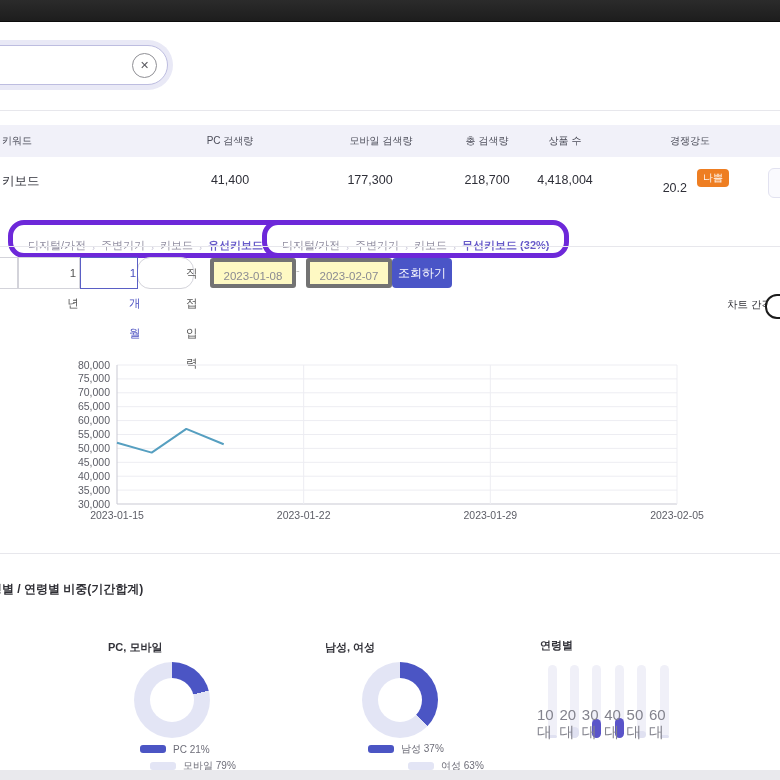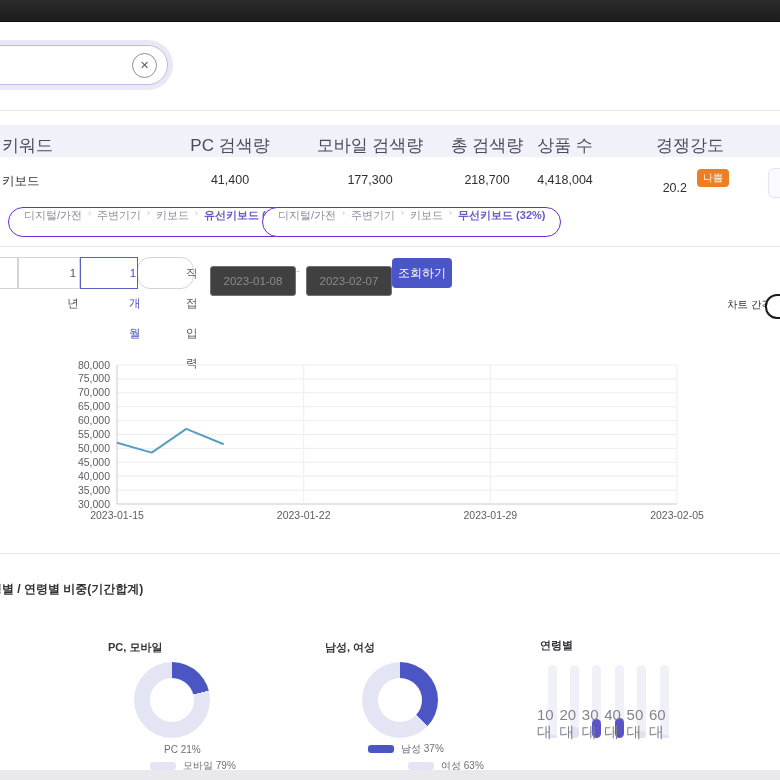--- a/index.html
+++ b/index.html
@@ -20,7 +20,7 @@
 
   
   .thead{left:0;top:125px;width:780px;height:32px;background:#f1f1f9;}
-  .th{position:absolute;top:9px;font-size:17px;color:#4b4c58;text-align:center;}
+  .th{position:absolute;top:9px;font-size:10px;color:#4b4c58;text-align:center;}
   .trow{left:0;top:157px;width:780px;height:48px;background:#fff;}
   .td{position:absolute;top:16px;font-size:12.5px;color:#2e2f38;text-align:center;}
   .badge{position:absolute;left:697px;top:12px;background:#ee7e22;color:#fff;font-size:10px;

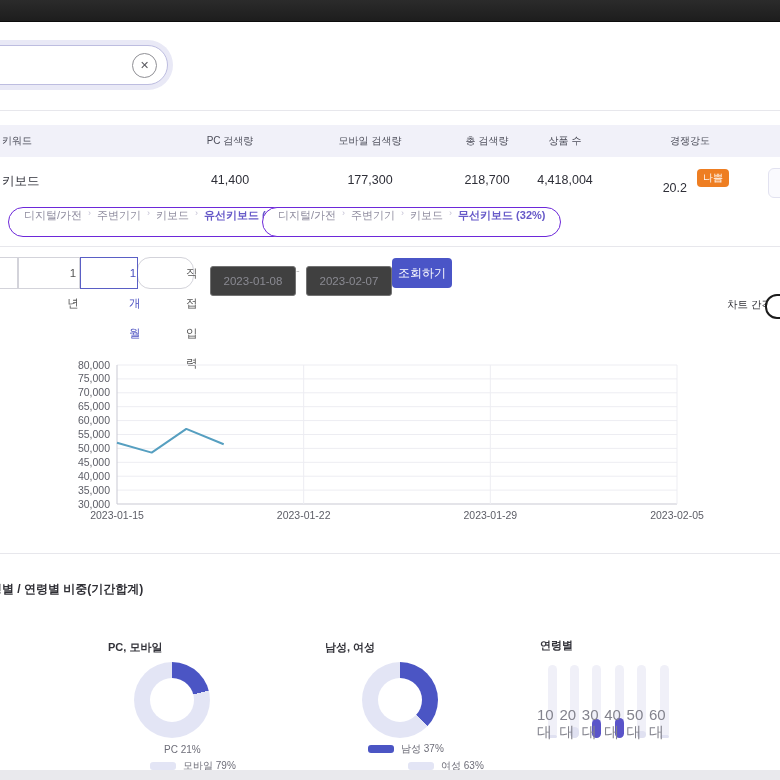--- a/index.html
+++ b/index.html
@@ -87,7 +87,7 @@
   <div class="abs thead">
     <div class="th" style="left:2px;text-align:left;">키워드</div>
     <div class="th" style="left:170px;width:120px;">PC 검색량</div>
-    <div class="th" style="left:305px;width:130px;">모바일 검색량</div>
+    <div class="th" style="left:316px;width:130px;">모바일 검색량</div>
     <div class="th" style="left:427px;width:120px;">총 검색량</div>
     <div class="th" style="left:505px;width:120px;">상품 수</div>
     <div class="th" style="left:630px;width:120px;">경쟁강도</div>

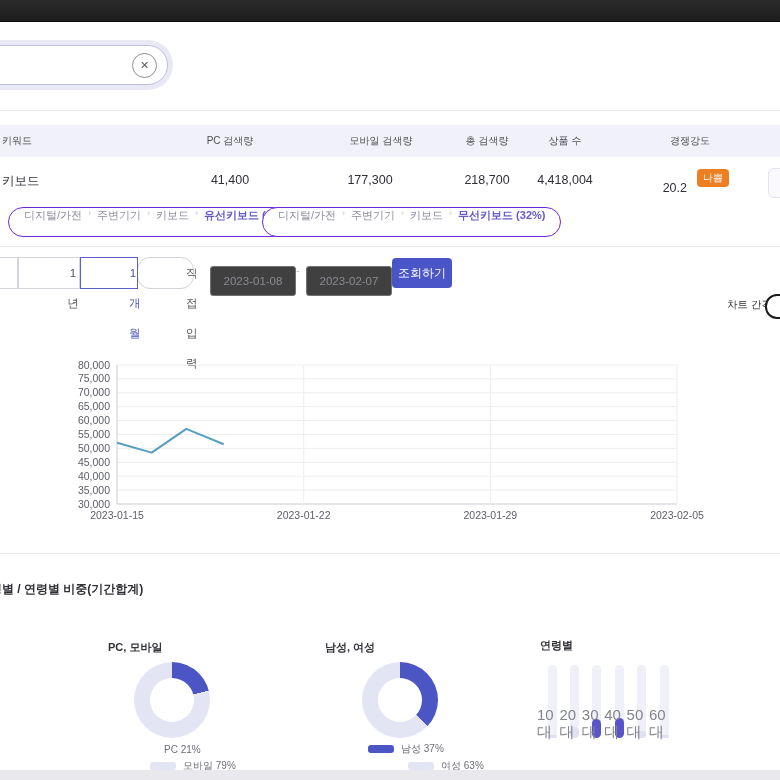--- a/index.html
+++ b/index.html
@@ -28,8 +28,8 @@
   .row-edge-btn{left:768px;top:168px;width:24px;height:28px;background:#fafafe;border:1px solid #e2e2f0;border-radius:6px;}
 
   
-  .tag{position:absolute;top:207px;height:28px;border:1px solid #6d28d9;border-radius:16px;background:#fff;
-       display:flex;align-items:flex-start;padding:0 15px;font-size:11px;color:#8f8c9f;white-space:nowrap;}
+  .tag{position:absolute;top:220px;height:28px;border:5px solid #6d28d9;border-radius:16px;background:#fff;
+       display:flex;align-items:flex-end;padding:0 15px;font-size:11px;color:#8f8c9f;white-space:nowrap;}
   .tag .sep{color:#c3c0d4;font-size:9px;margin:0 6px;}
   .tag .last{color:#6659c8;font-weight:bold;}
   .related-btn{left:533px;top:209px;height:25px;padding:0 14px;background:#e3e3e8;border:none;border-radius:3px;

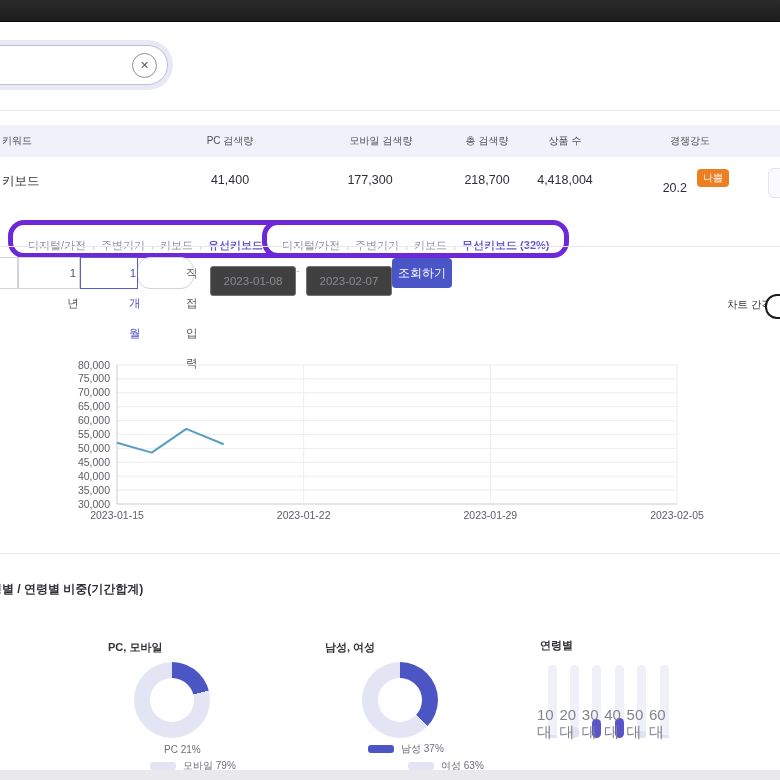--- a/index.html
+++ b/index.html
@@ -39,8 +39,8 @@
   .pbtn{position:absolute;top:257px;height:32px;background:#fff;border:1px solid #d3d3da;box-sizing:border-box;
         font-size:11.5px;color:#555;text-align:center;line-height:30px;cursor:pointer;padding-left:48px;}
   .pbtn.sel{border:1px solid #5a5fc5;color:#4a4fc0;z-index:2;}
-  .dinput{position:absolute;top:258px;width:86px;height:30px;border:1px solid #737373;border-radius:3px;box-sizing:border-box;
-          font-size:11.5px;color:#8a8a92;text-align:center;line-height:28px;background:#404040;margin-top:8px;}
+  .dinput{position:absolute;top:258px;width:86px;height:30px;border:4px solid #737373;border-radius:3px;box-sizing:border-box;
+          font-size:11.5px;color:#8a8a92;text-align:center;line-height:28px;background:#fef9c3;}
   .ddash{position:absolute;left:296px;top:264px;font-size:11px;color:#bbb;}
   .submit-btn{left:392px;top:258px;width:60px;height:30px;background:#4a55c7;color:#fff;border:none;border-radius:4px;
               font-size:12px;cursor:pointer;font-family:inherit;}

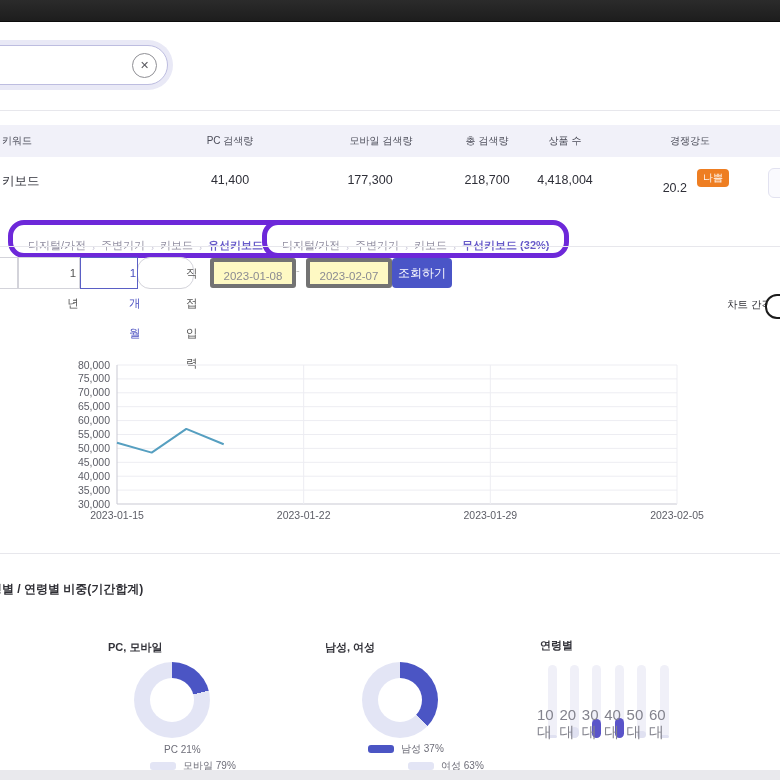--- a/index.html
+++ b/index.html
@@ -179,7 +179,7 @@
   <div class="donut" id="donut-pc" style="left: 134px; top: 662px; background: conic-gradient(rgb(75, 85, 196) 0deg, rgb(75, 85, 196) 21%, rgb(227, 229, 245) 21%, rgb(227, 229, 245) 100%);">
     <div class="hole"></div>
   </div>
-  <div class="legend-row" style="left:164px;top:744px;flex-direction:column;">
+  <div class="legend-row" style="left:140px;top:744px;">
     <div class="legend-swatch" id="sw-pc" style="background: rgb(75, 85, 196);"></div>
     <div class="legend-text">PC 21%</div>
   </div>

